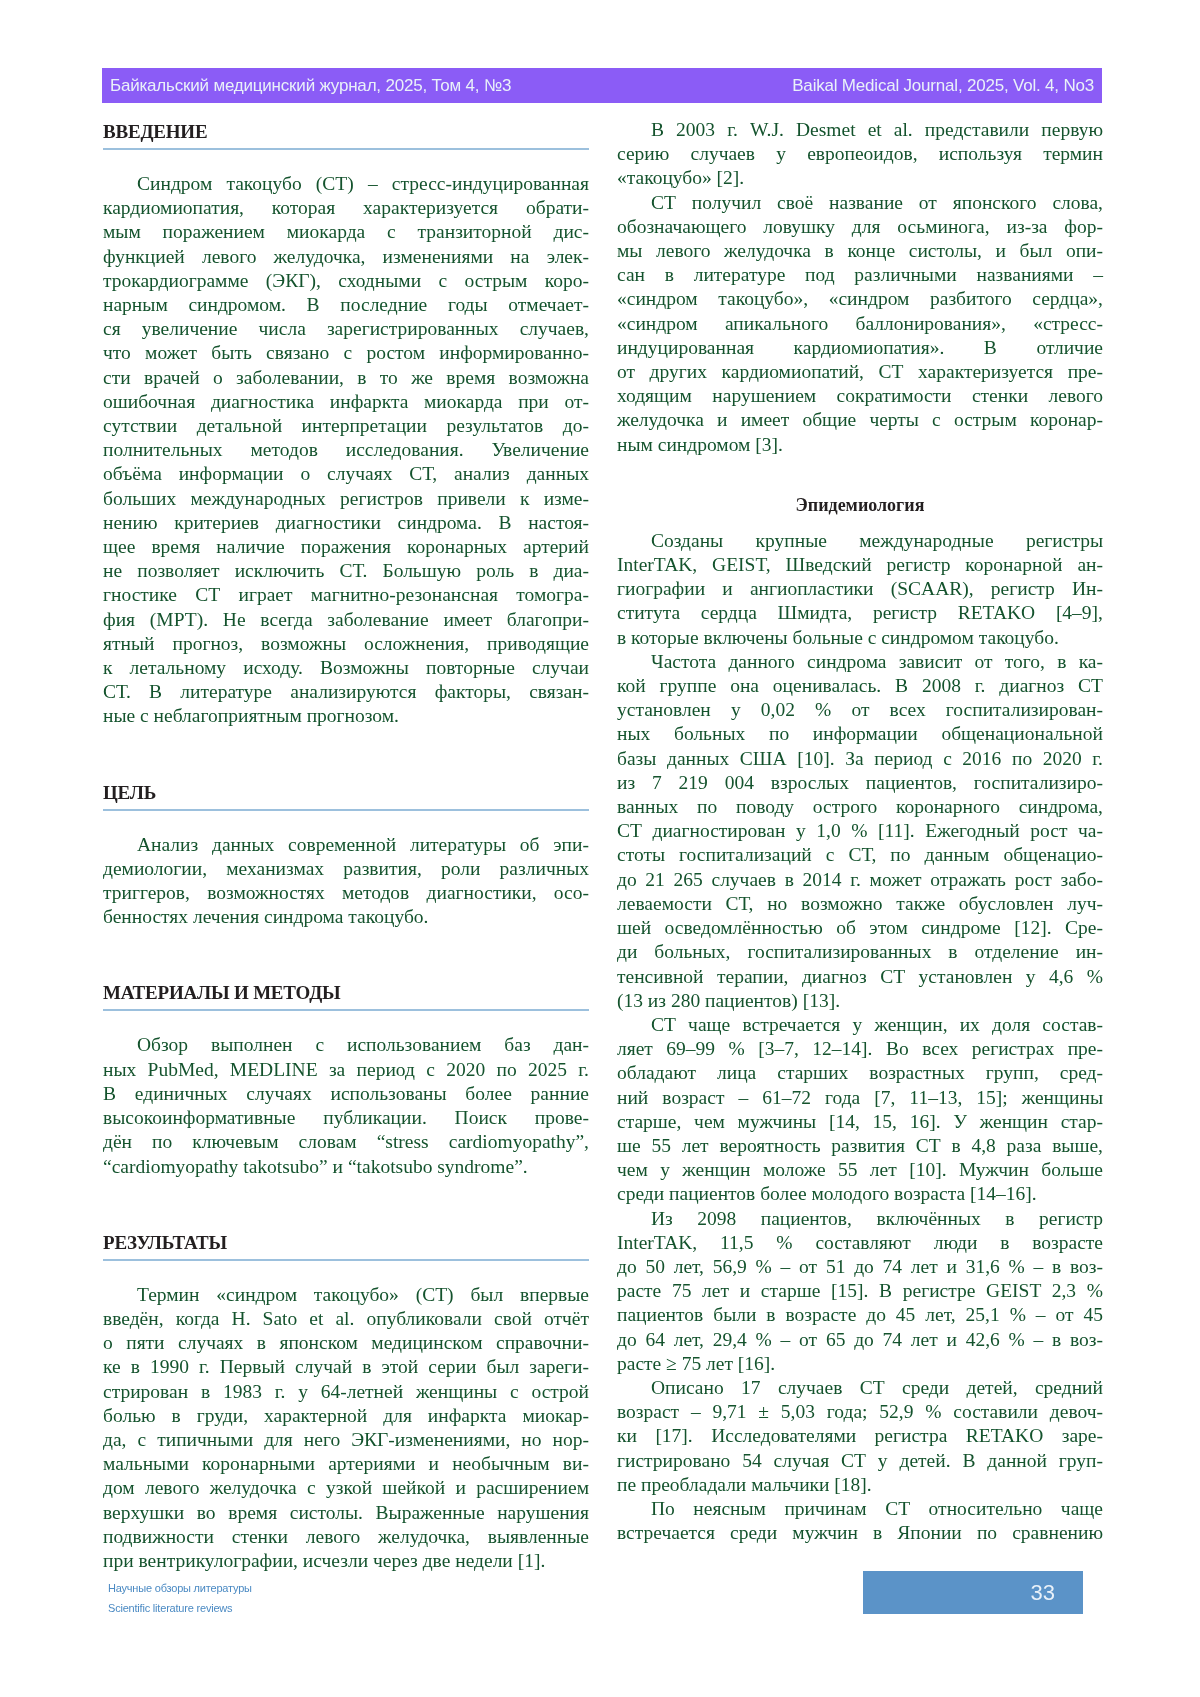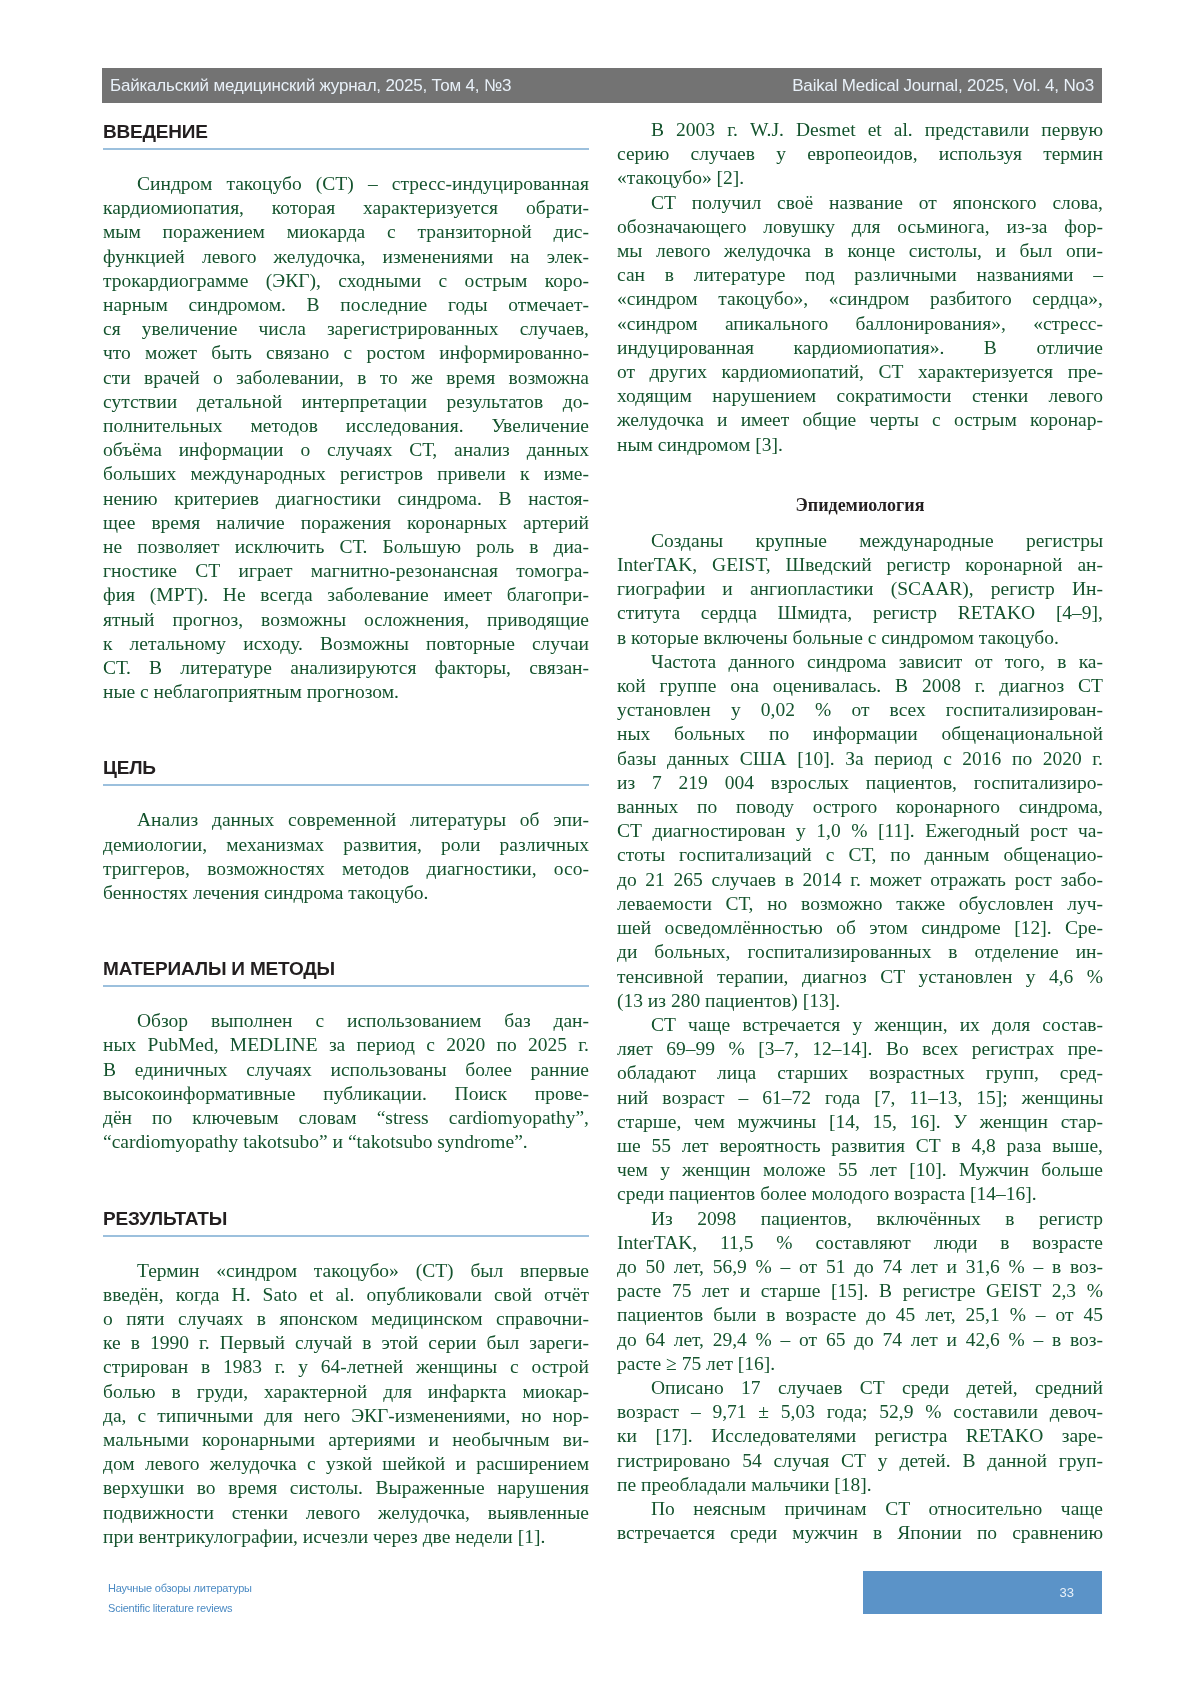--- a/index.html
+++ b/index.html
@@ -6,7 +6,7 @@
     body { width: 1200px; height: 1697px; position: relative; overflow: hidden; }
     .header-bar {
       position: absolute; left: 102px; top: 68px; width: 1000px; height: 35px;
-      background: #737373; color: #e9f1f9;
+      background: #8b5cf6; color: #e9f1f9;
       font-family: "Liberation Sans", sans-serif; font-size: 17px;
       display: flex; align-items: center; justify-content: space-between;
       padding: 0 8px; box-sizing: border-box; letter-spacing: -0.2px;

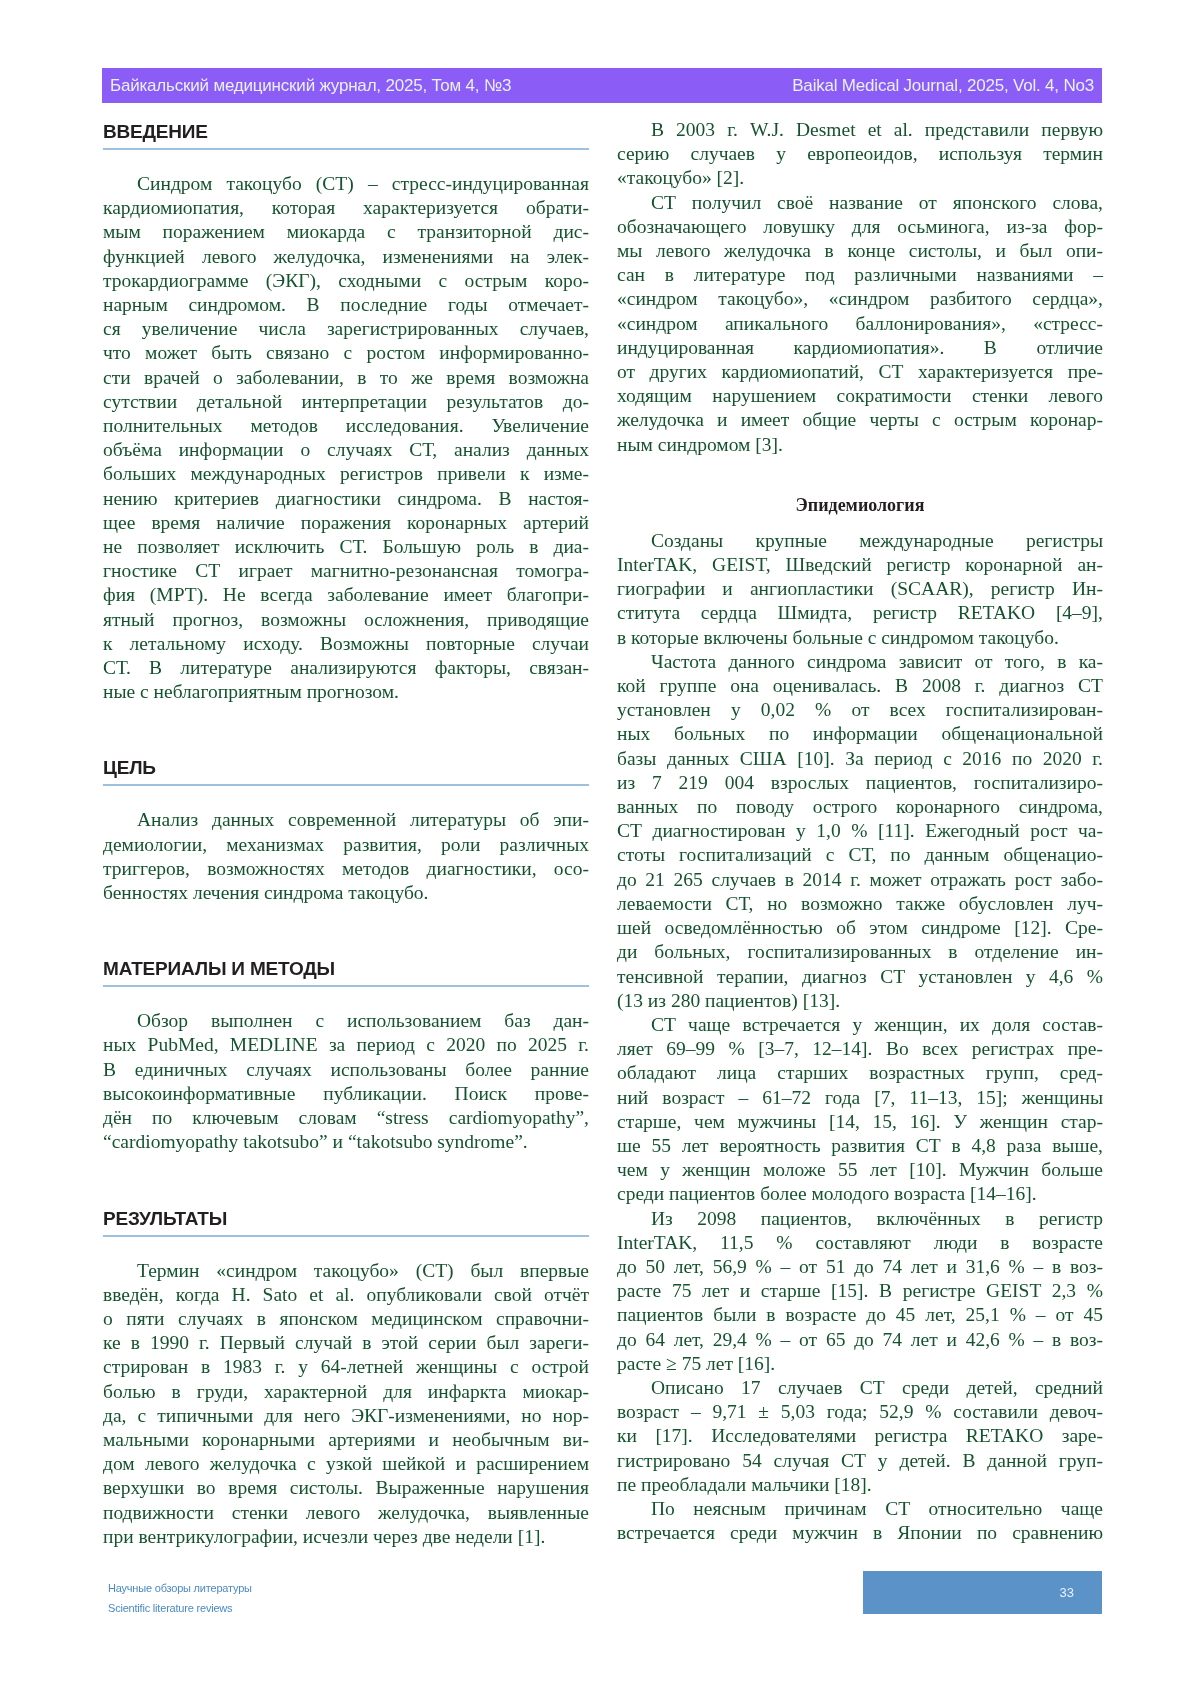--- a/index.html
+++ b/index.html
@@ -15,7 +15,7 @@
     .col-left { left: 103px; }
     .col-right { left: 617px; }
     .section-heading {
-      font-family: Liberation Sans, sans-serif; font-weight: bold; font-size: 19px;
+      font-family: Liberation Serif, serif; font-weight: bold; font-size: 19px;
       color: #231f20; border-bottom: 2.5px solid #9cc0dd; padding-bottom: 2px;
       margin: 0; line-height: 28px; letter-spacing: -0.2px;
     }

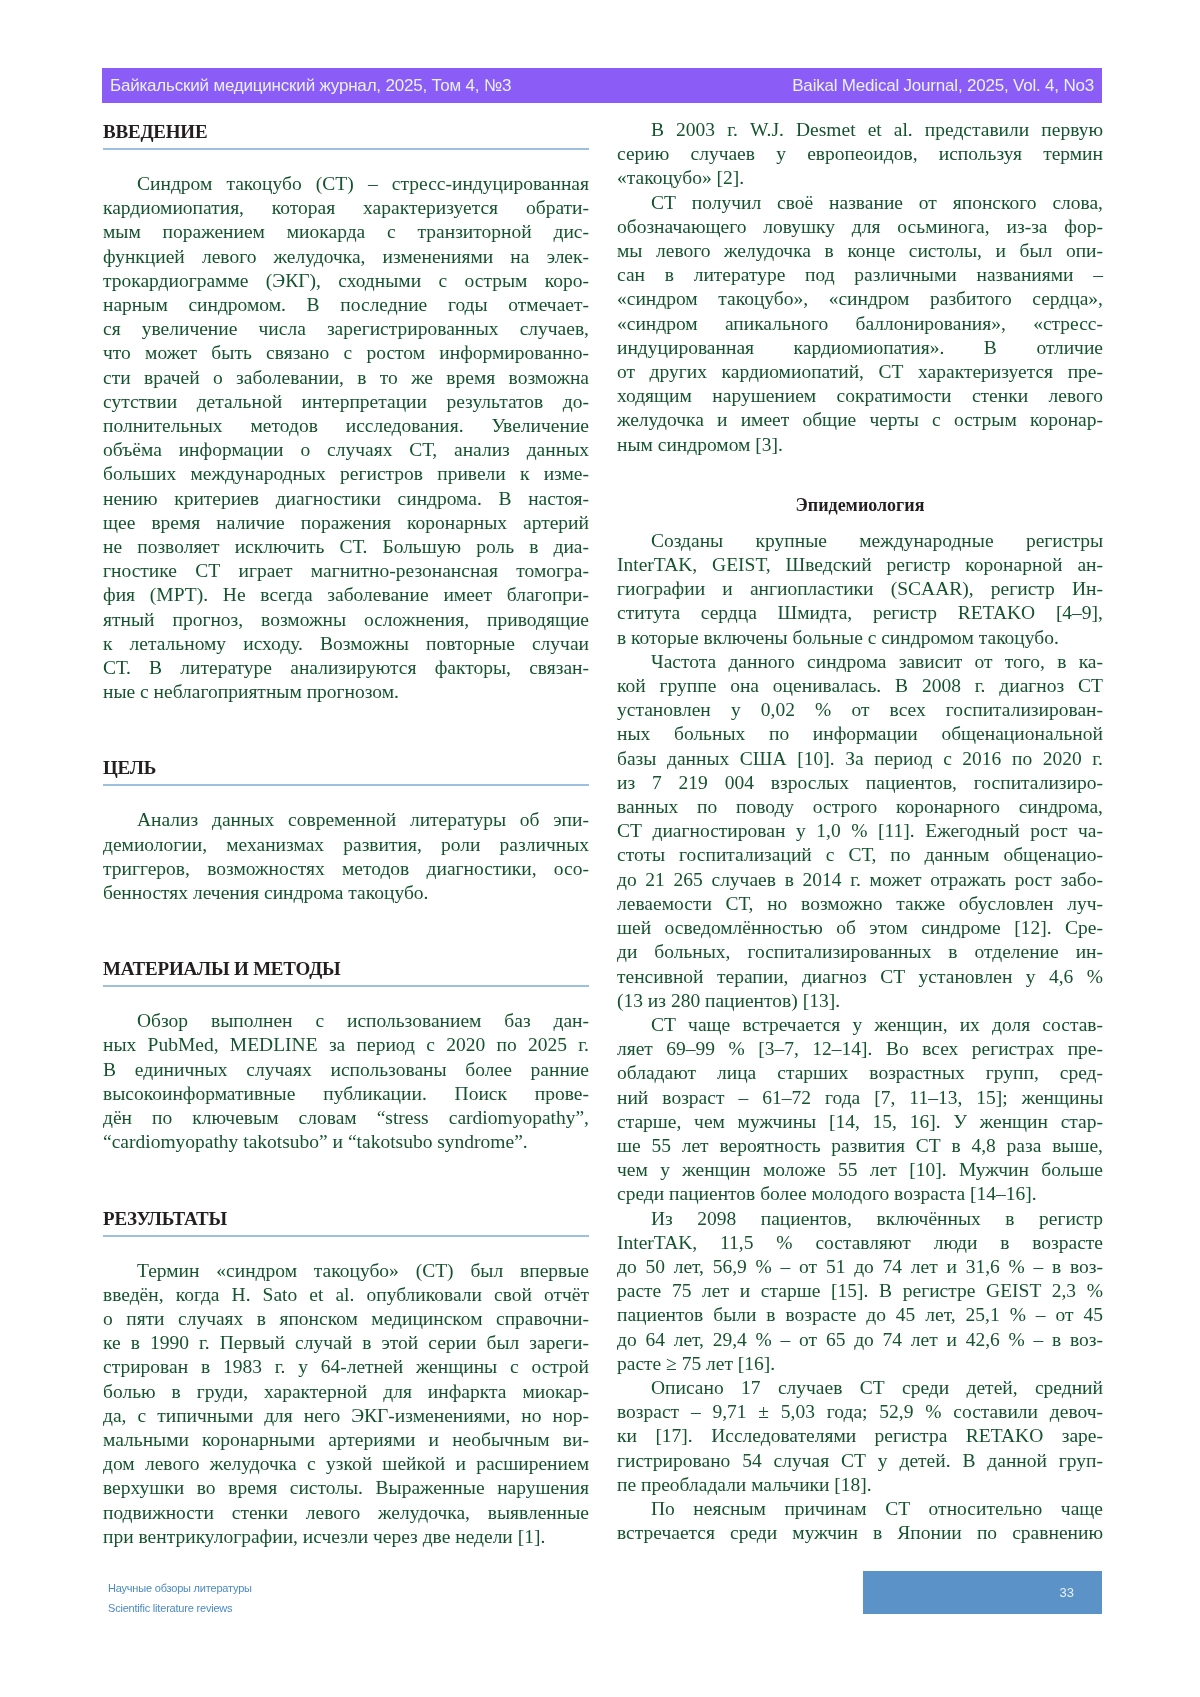--- a/index.html
+++ b/index.html
@@ -64,6 +64,7 @@
       <span class="ln">ся увеличение числа зарегистрированных случаев,</span>
       <span class="ln">что может быть связано с ростом информированно-</span>
       <span class="ln">сти врачей о заболевании, в то же время возможна</span>
+      <span class="ln">ошибочная диагностика инфаркта миокарда при от-</span>
       <span class="ln">сутствии детальной интерпретации результатов до-</span>
       <span class="ln">полнительных методов исследования. Увеличение</span>
       <span class="ln">объёма информации о случаях СТ, анализ данных</span>

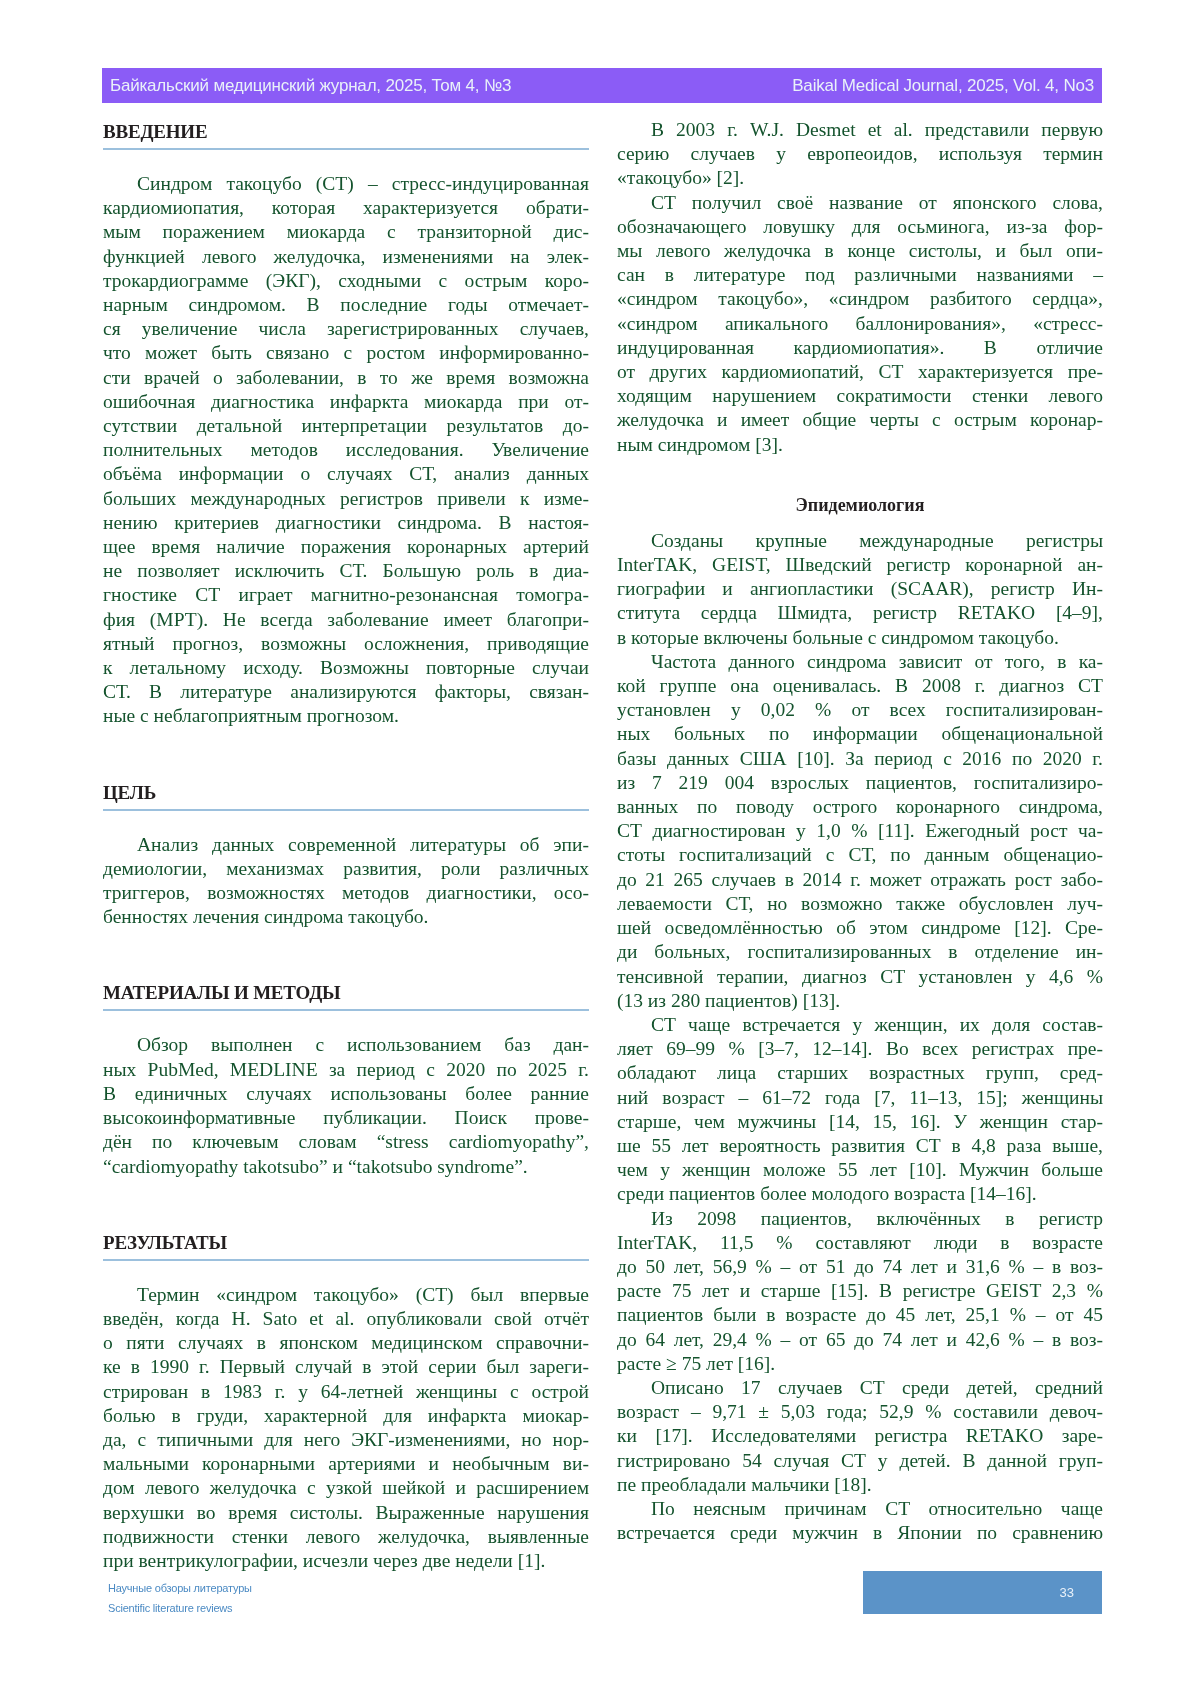--- a/index.html
+++ b/index.html
@@ -36,9 +36,9 @@
       line-height: 20px; letter-spacing: -0.2px;
     }
     .page-box {
-      position: absolute; left: 863px; top: 1571px; width: 239px; height: 43px;
+      position: absolute; left: 863px; top: 1571px; width: 220px; height: 43px;
       background: #5b93c8; color: #e9f1f9;
-      font-family: "Liberation Sans", sans-serif; font-size: 13px;
+      font-family: "Liberation Sans", sans-serif; font-size: 22px;
       display: flex; align-items: center; justify-content: flex-end; padding-right: 28px;
       box-sizing: border-box;
     }

